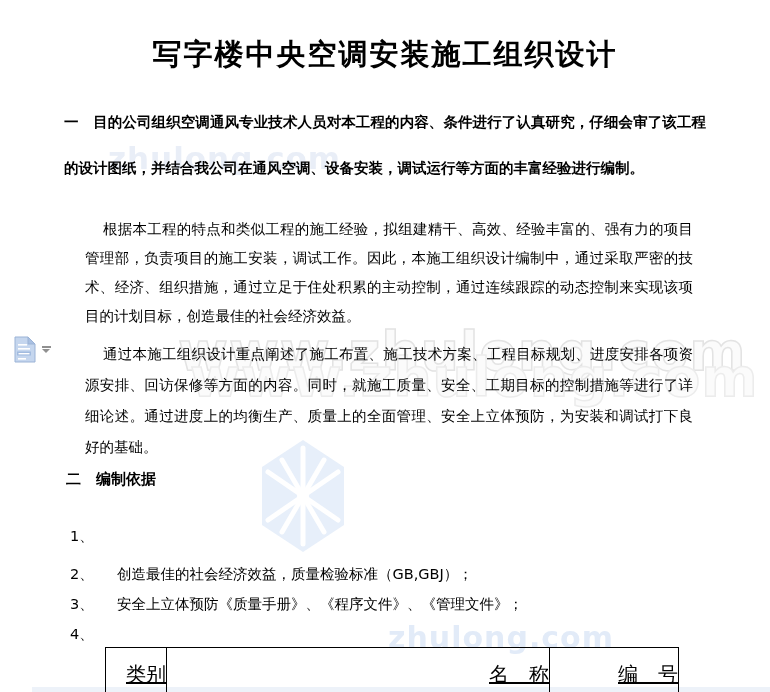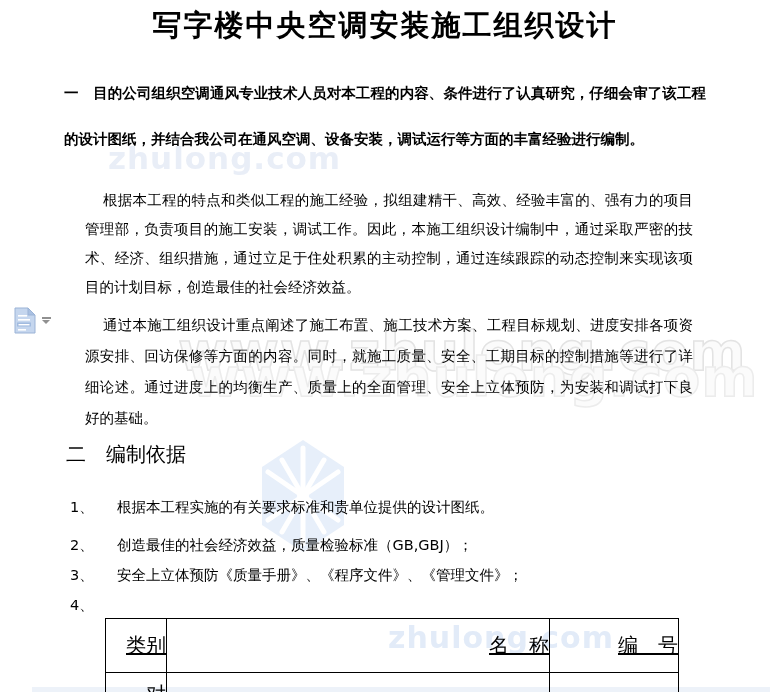--- a/index.html
+++ b/index.html
@@ -9,7 +9,7 @@
     font-family:"DejaVu Sans","Liberation Sans",sans-serif;
   }
   .layer-wm{position:absolute;inset:0;z-index:0;}
-  .layer-content{position:absolute;inset:0;z-index:1;}
+  .layer-content{position:absolute;inset:0;z-index:1;margin-top:29px;}
 
   
   .doc-title{

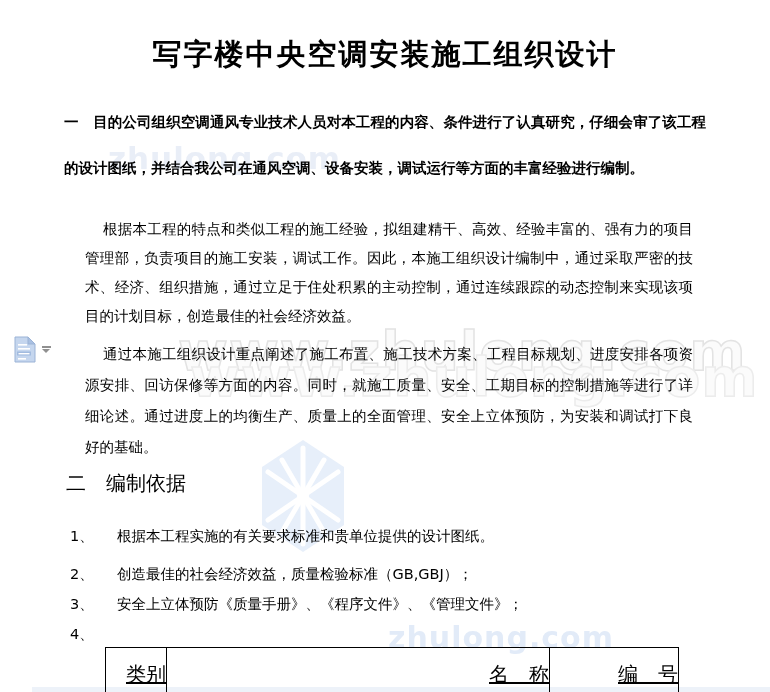--- a/index.html
+++ b/index.html
@@ -30,7 +30,7 @@
 
   .heading-2{
     position:absolute;top:441px;left:66px;
-    font-size:20px;font-weight:normal;
+    font-size:15px;font-weight:bold;
   }
   .list-item{position:absolute;left:70px;display:flex;font-size:14.5px;line-height:20px;}
   .li-1{top:497px;}

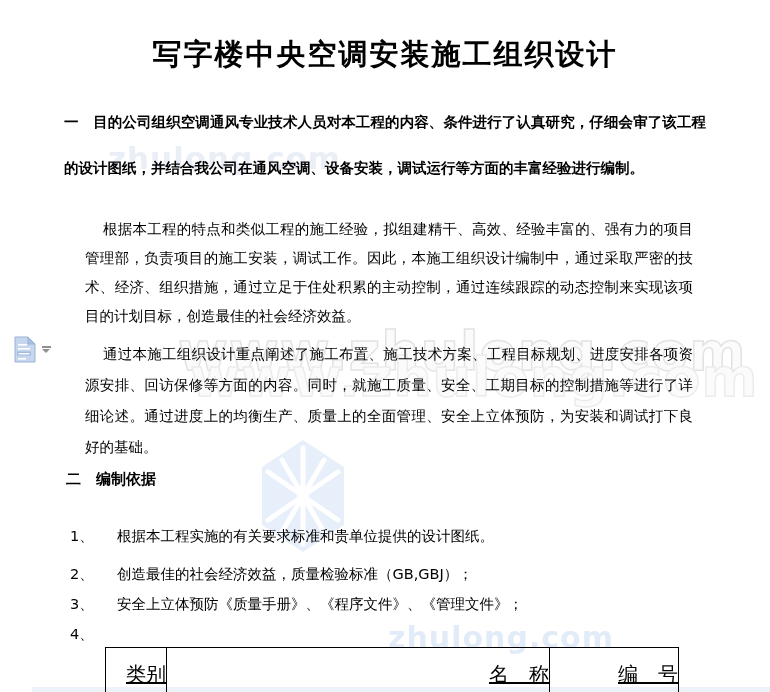--- a/index.html
+++ b/index.html
@@ -146,7 +146,6 @@
 
   <div class="list-item li-1">
     <span class="num">1、</span>
-    <span class="txt">根据本工程实施的有关要求标准和贵单位提供的设计图纸。</span>
   </div>
   <div class="list-item li-2">
     <span class="num">2、</span>

